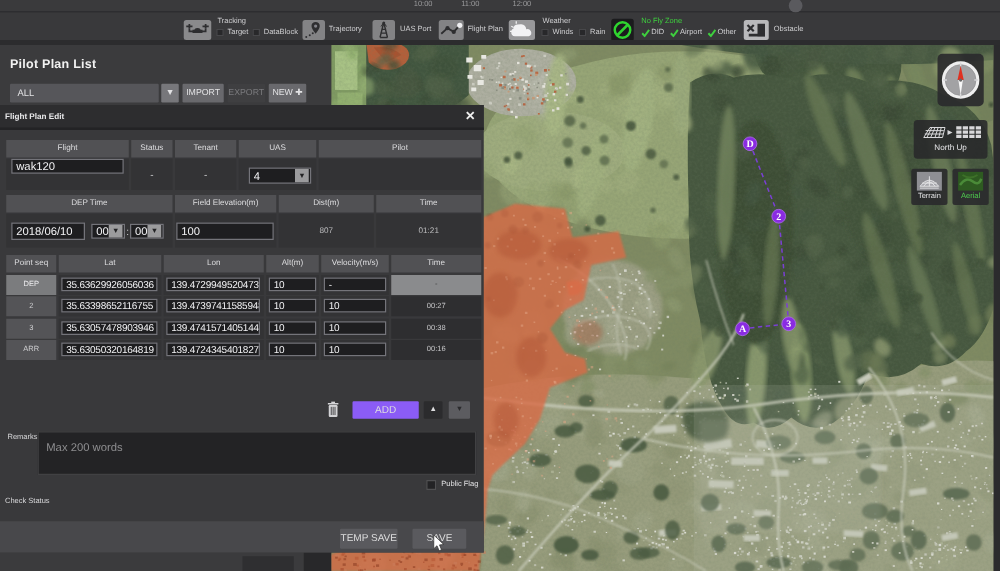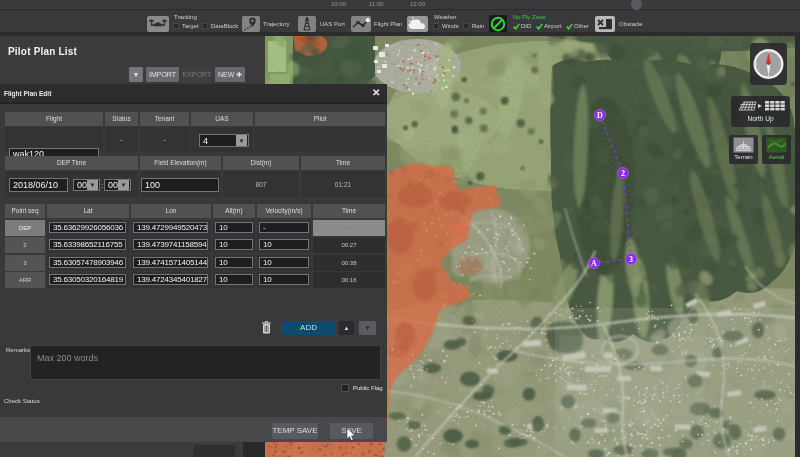--- a/index.html
+++ b/index.html
@@ -147,6 +147,7 @@
 
 <div id="listpanel" class="abs">
   <h1>Pilot Plan List</h1>
+  <div class="lbtn" style="left:8px; width:119px; background:#56565a; text-align:left; padding-left:6px; line-height:15px; font-size:7.5px;">ALL</div>
   <div class="lbtn" style="left:129px; width:14px; background:#77777b; line-height:15px;">▼</div>
   <div class="lbtn" style="left:146px; width:33px; line-height:15px;">IMPORT</div>
   <div class="lbtn" style="left:182px; width:30px; background:#3f3f41; color:#7a7a7d; line-height:15px;">EXPORT</div>

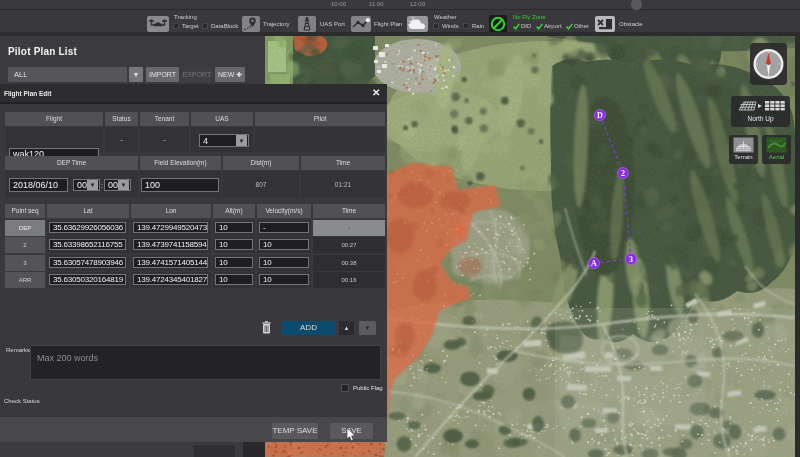--- a/index.html
+++ b/index.html
@@ -2472,7 +2472,7 @@
   <div class="vc" style="left:140px; top:43px; width:49px; height:25px;">-</div>
   <div class="vc" style="left:191px; top:43px; width:62px; height:25px;"></div>
   <div class="vc" style="left:255px; top:43px; width:130px; height:25px;"></div>
-  <div class="inp" style="left:9px; top:64px; width:90px; height:12px;">wak120</div>
+  <div class="inp" style="left:9px; top:43px; width:90px; height:12px;">wak120</div>
   <div class="inp" style="left:199px; top:50px; width:50px; height:13px;">4<span class="ddb">▼</span></div>
 
   <div class="hc" style="left:5px; top:72px; width:133px;">DEP Time</div>

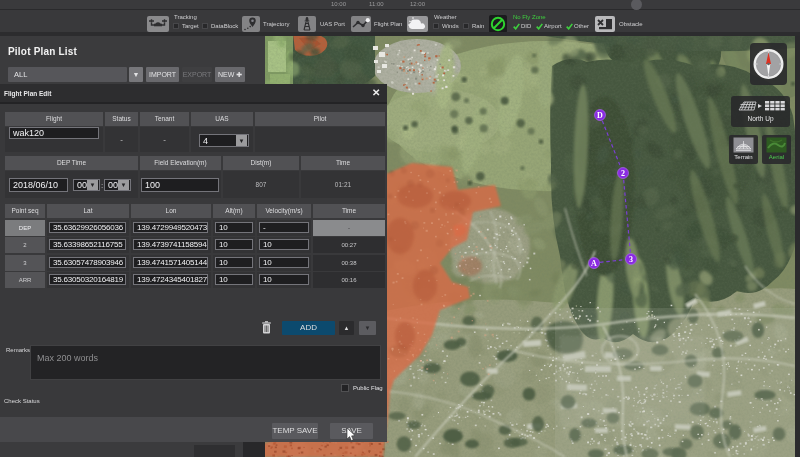--- a/index.html
+++ b/index.html
@@ -2547,7 +2547,7 @@
         </g>
       </g>
     </svg>
-  <div class="fbtn" style="left:282px; top:237px; width:53px; height:14px; line-height:14px; background:#0c4a6e; font-size:8px;">ADD</div>
+  <div class="fbtn" style="left:282px; top:237px; width:53px; height:14px; line-height:14px; background:#8b5cf6; font-size:8px;">ADD</div>
   <div class="fbtn" style="left:339px; top:237px; width:15px; height:14px; line-height:14px; background:#2b2b2d; font-size:6px;">▲</div>
   <div class="fbtn" style="left:359px; top:237px; width:17px; height:14px; line-height:14px; background:#5c5c60; color:#2a2a2c; font-size:6px;">▼</div>
 

